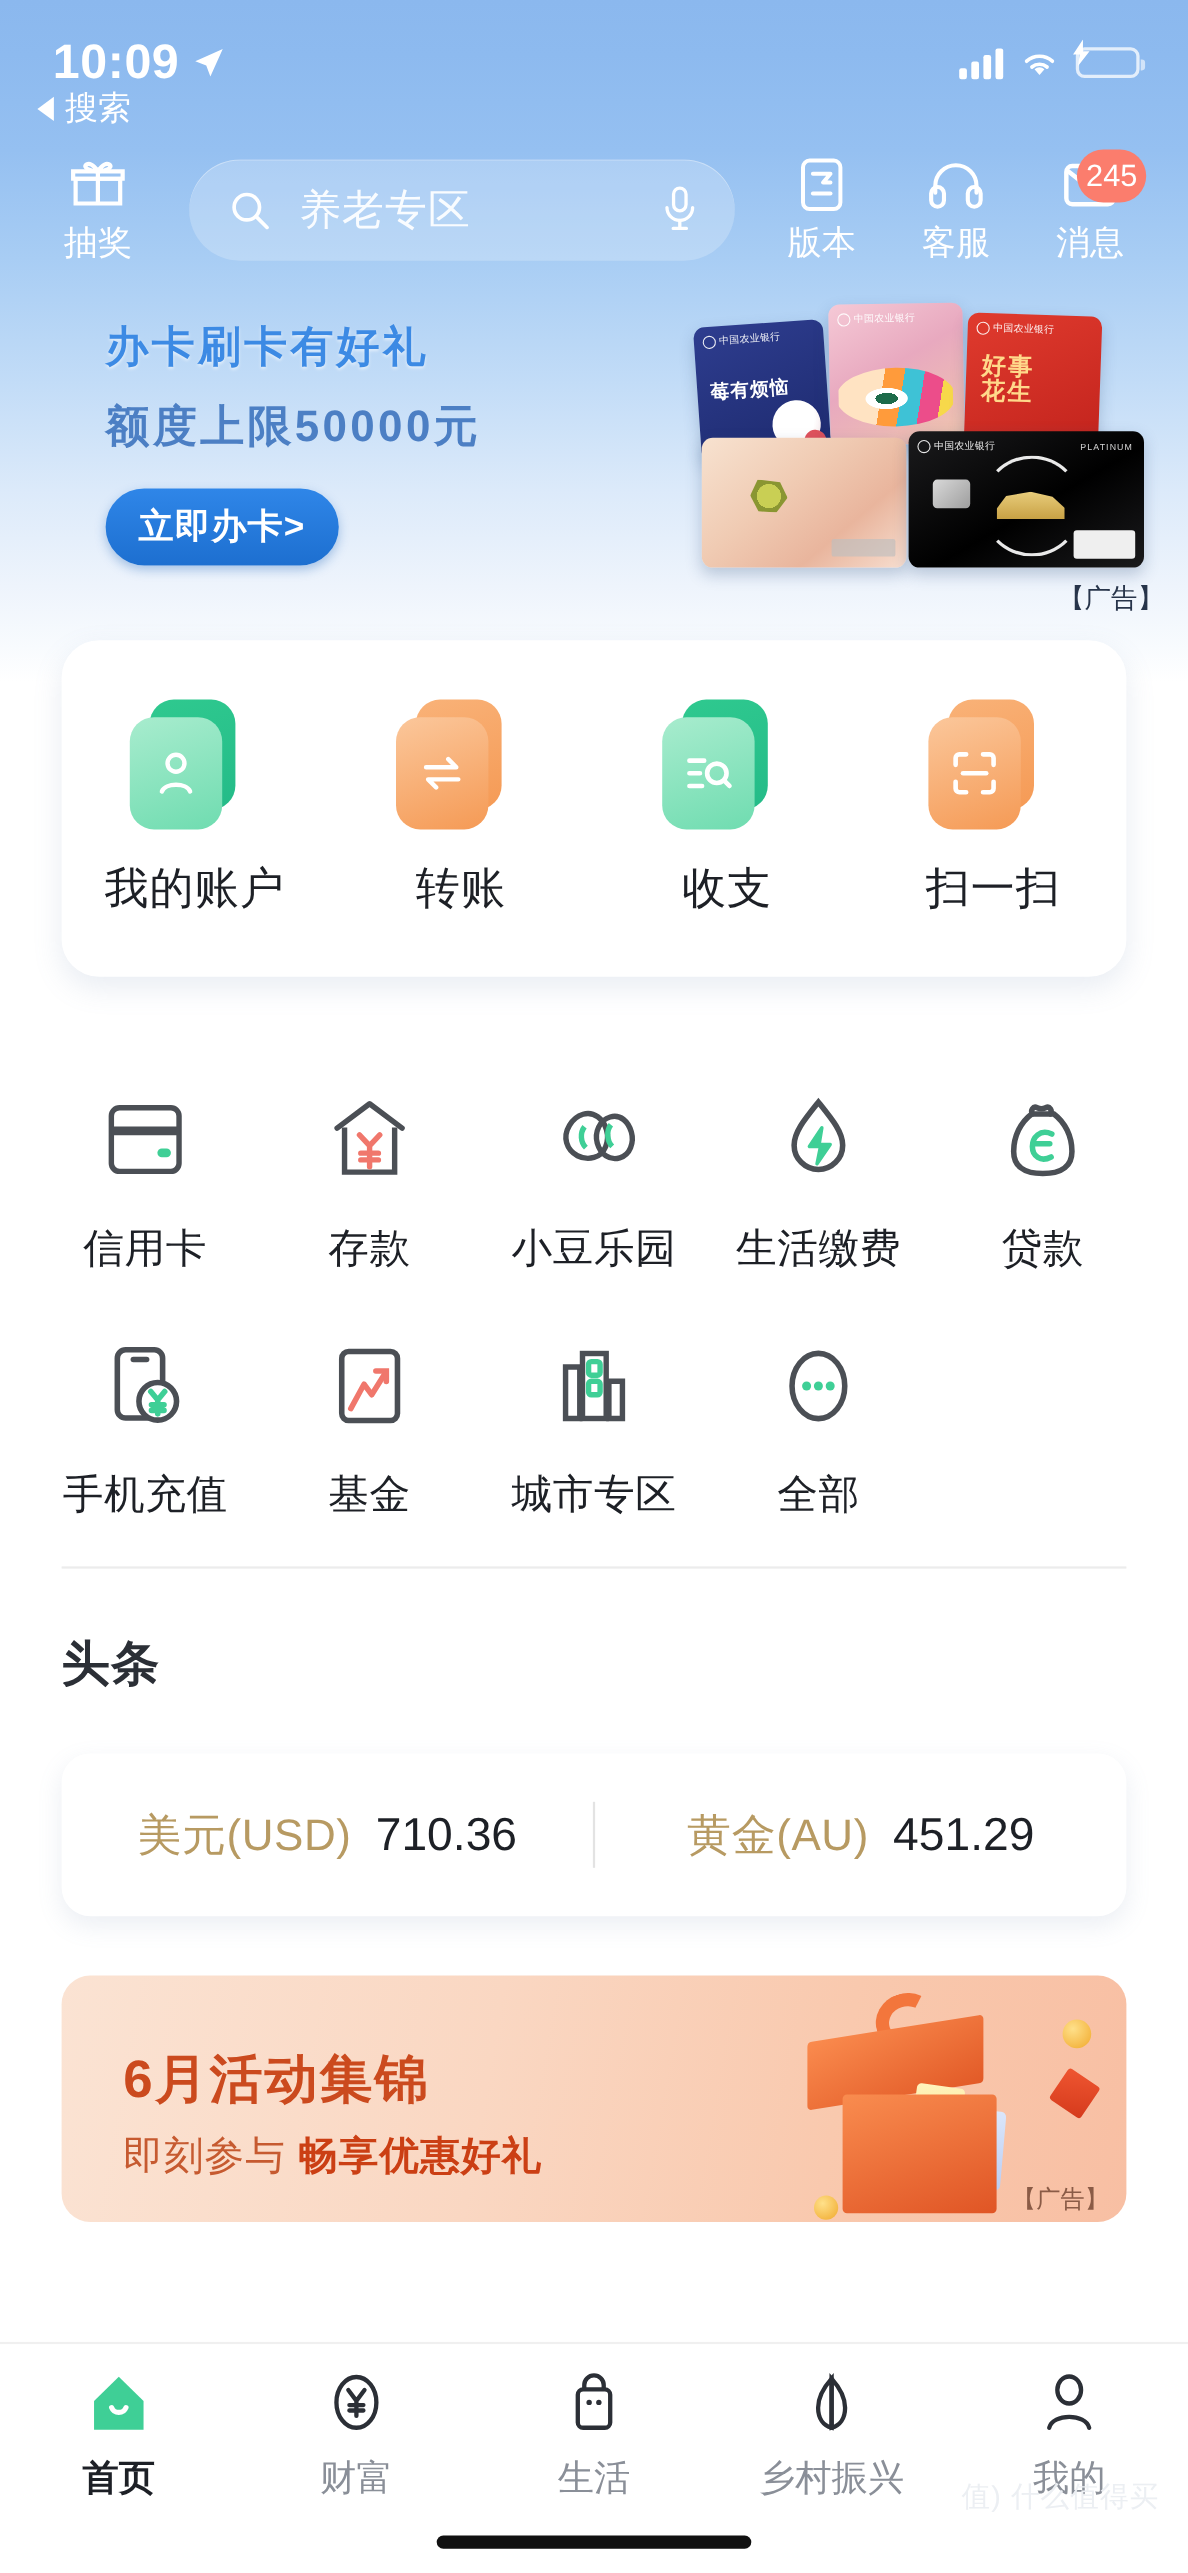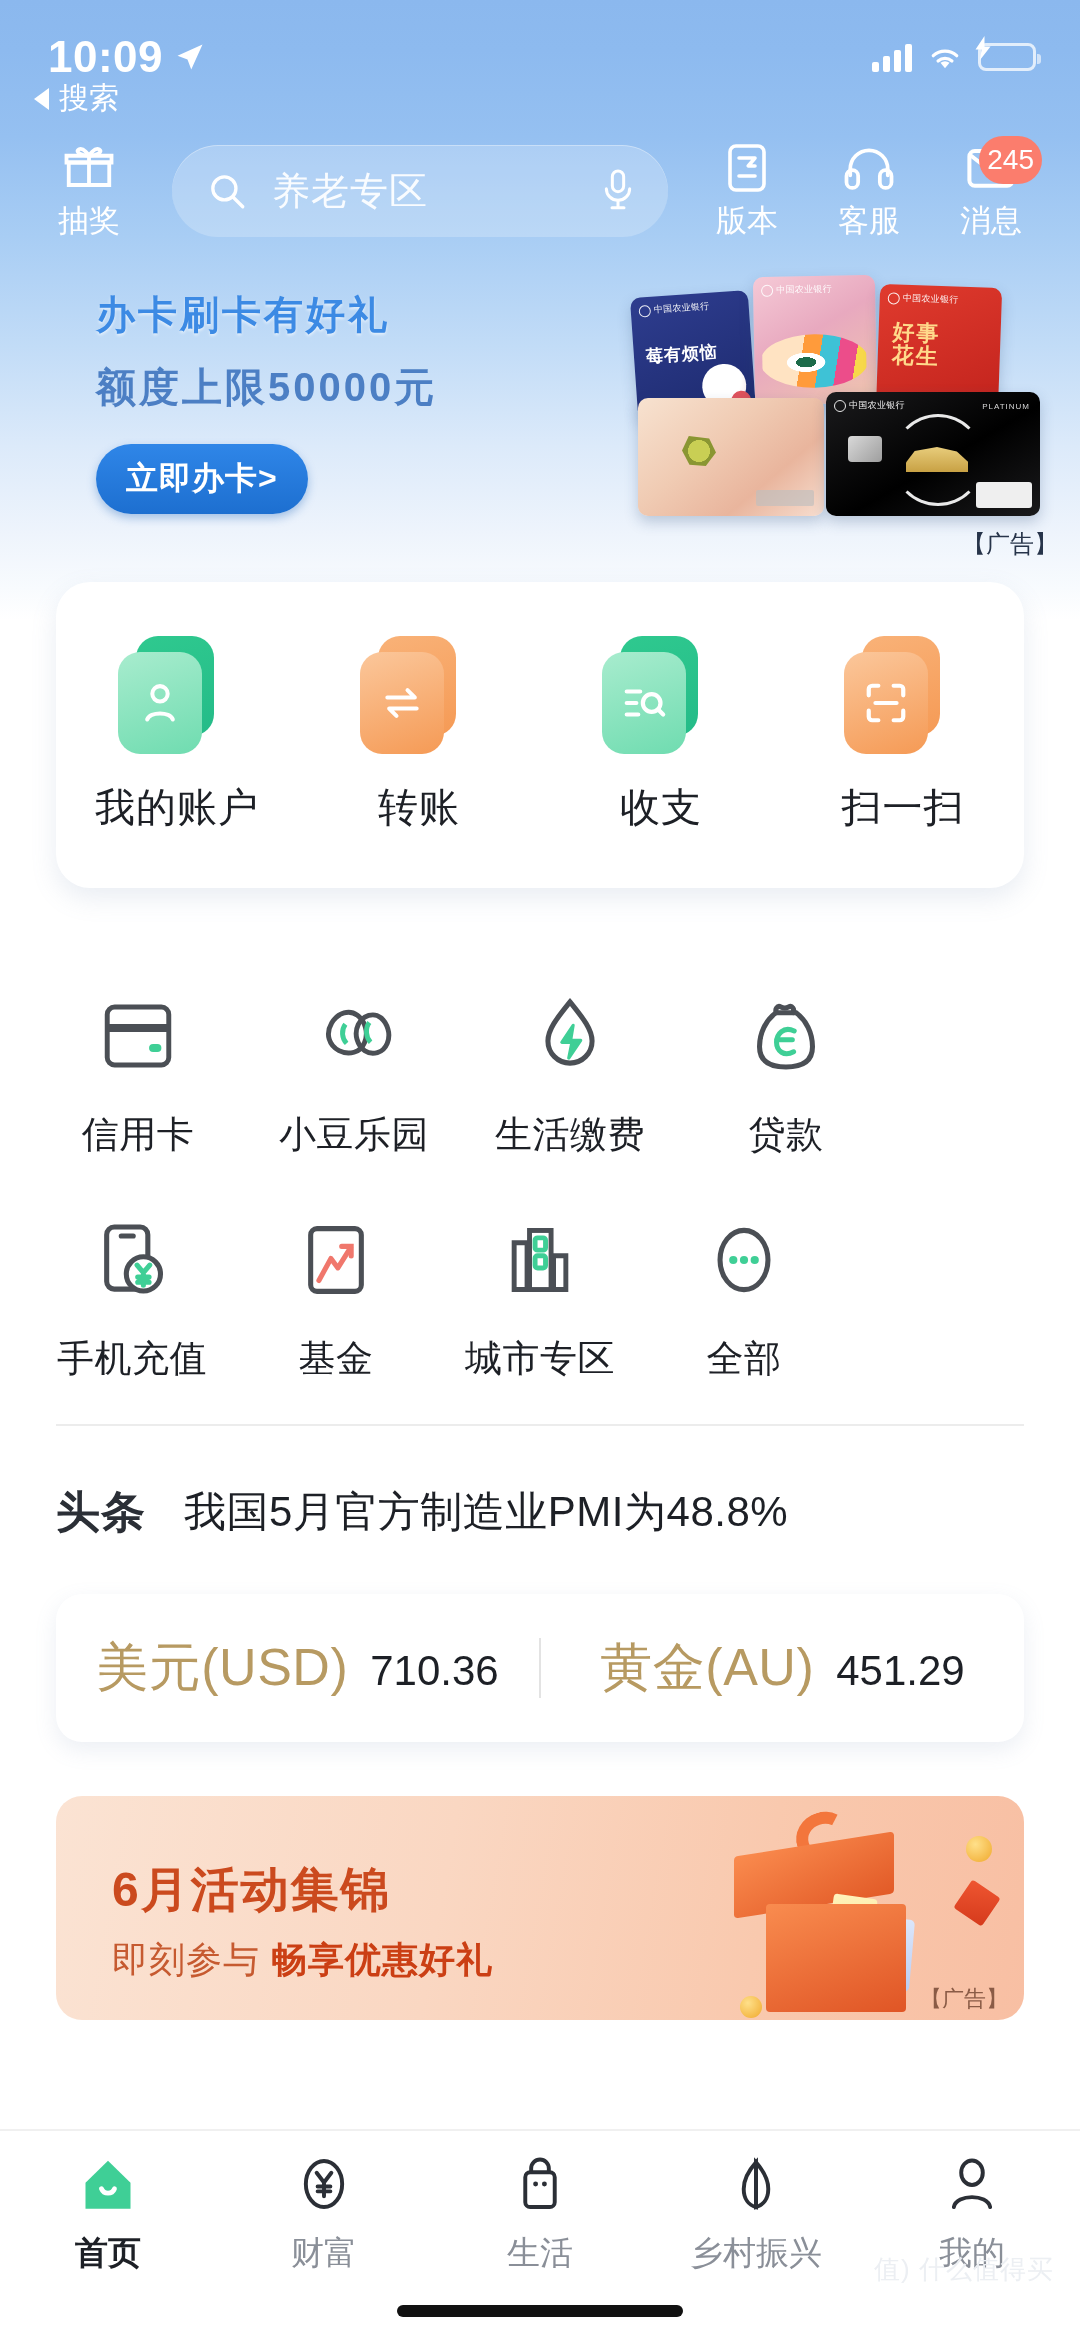--- a/index.html
+++ b/index.html
@@ -583,6 +583,16 @@
         <span class="glab">信用卡</span>
       </div>
 
+      <div class="gitem">
+        <span class="gic">
+          <svg width="80" height="80" viewBox="0 0 26 26" fill="none" stroke="#4b4f55" stroke-width="1.6">
+            <path d="M3.4 9.6L13 2.4l9.6 7.2" stroke-linecap="round" stroke-linejoin="round"></path>
+            <path d="M5.6 9.4v13.2h14.8V9.4"></path>
+            <path d="M10 11.6l3 3.2 3-3.2M13 14.8V21M10.4 17h5.2M10.4 19h5.2" stroke="#f0776c" stroke-linecap="round"></path>
+          </svg>
+        </span>
+        <span class="glab">存款</span>
+      </div>
 
       <div class="gitem">
         <span class="gic">

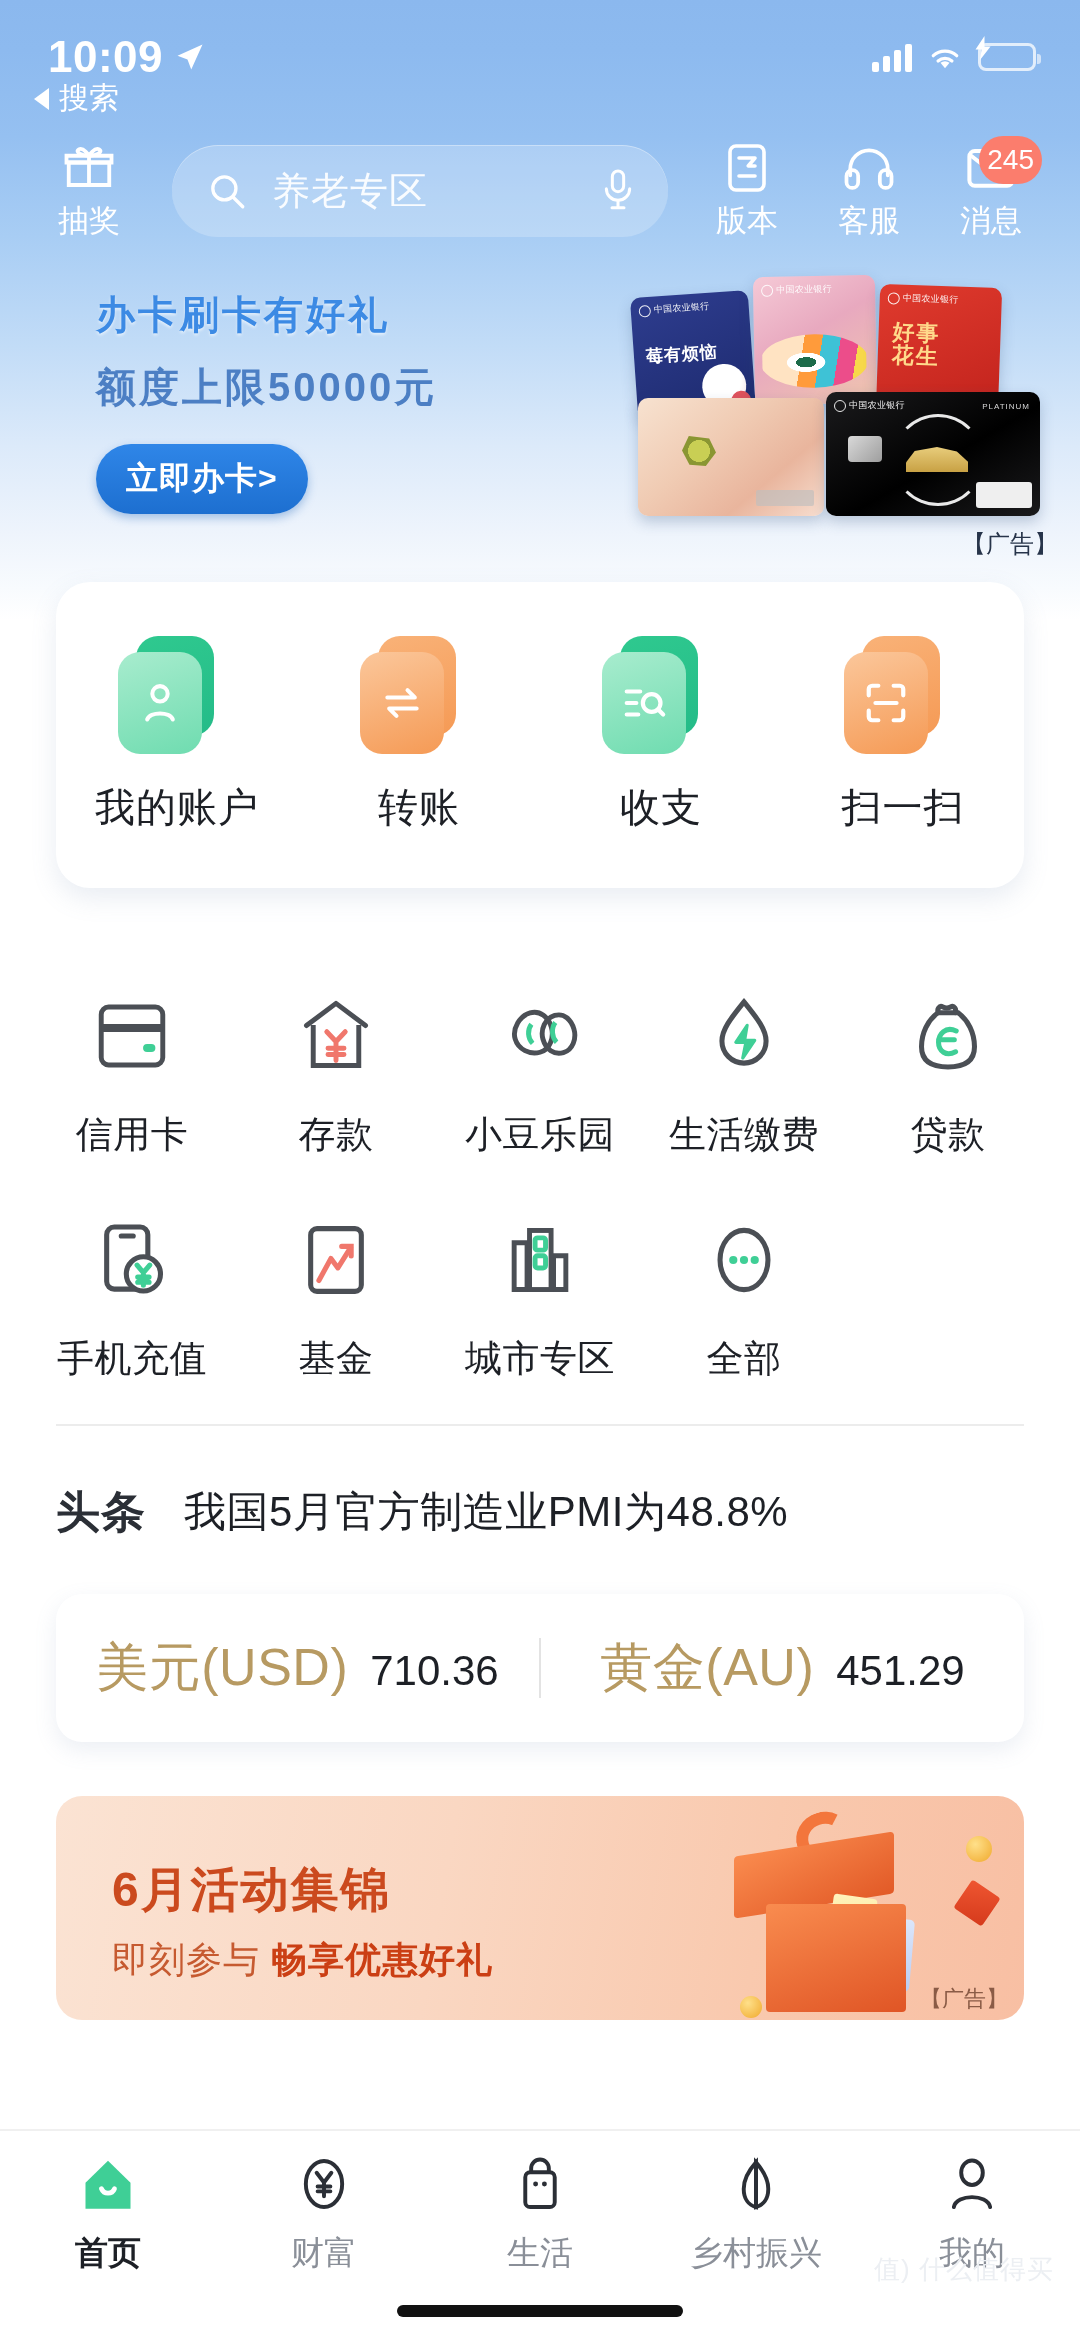--- a/index.html
+++ b/index.html
@@ -687,7 +687,6 @@
 
   <div class="headline">
     <span class="hl-tag">头条</span>
-    <span class="hl-text">我国5月官方制造业PMI为48.8%</span>
   </div>
 
   <div class="rates">

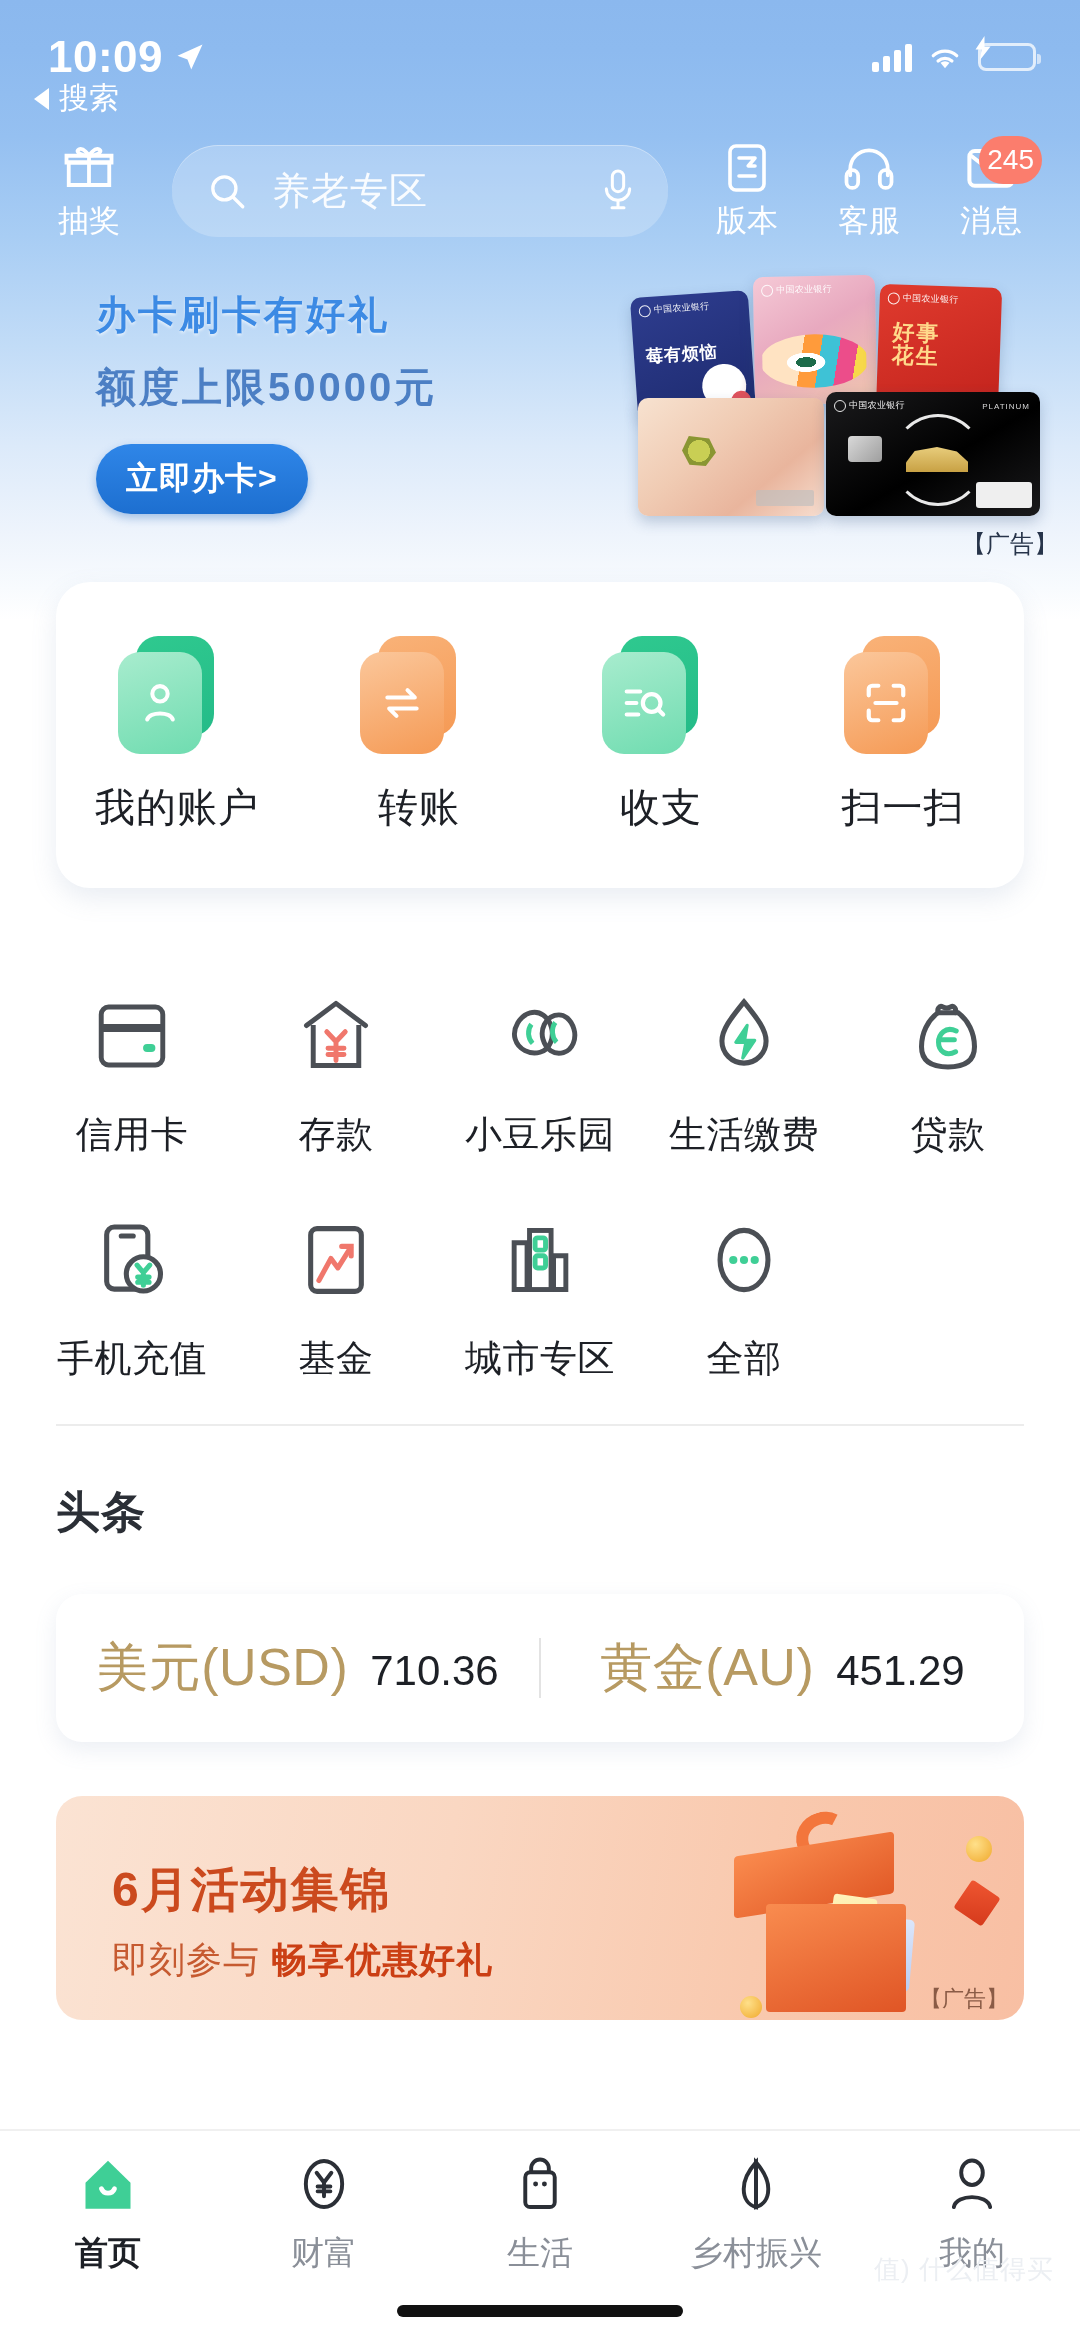--- a/index.html
+++ b/index.html
@@ -288,7 +288,7 @@
     display: flex; align-items: center;
   }
   .rate { flex: 1; display: flex; align-items: baseline; justify-content: center; gap: 22px; }
-  .rate .rname { font-size: 52px; color: #b79a62; letter-spacing: .5px; }
+  .rate .rname { font-size: 40px; color: #b79a62; letter-spacing: .5px; }
   .rate .rval { font-size: 42px; color: #1d2026; font-weight: 500; }
   .rate-sep { width: 2px; height: 60px; background: #e3e3e3; }
 

